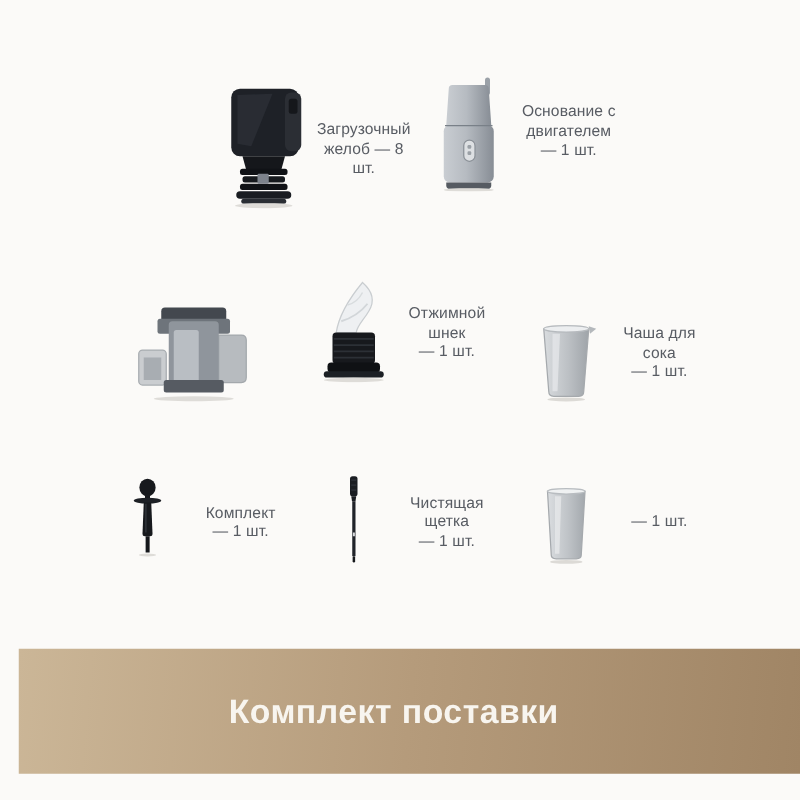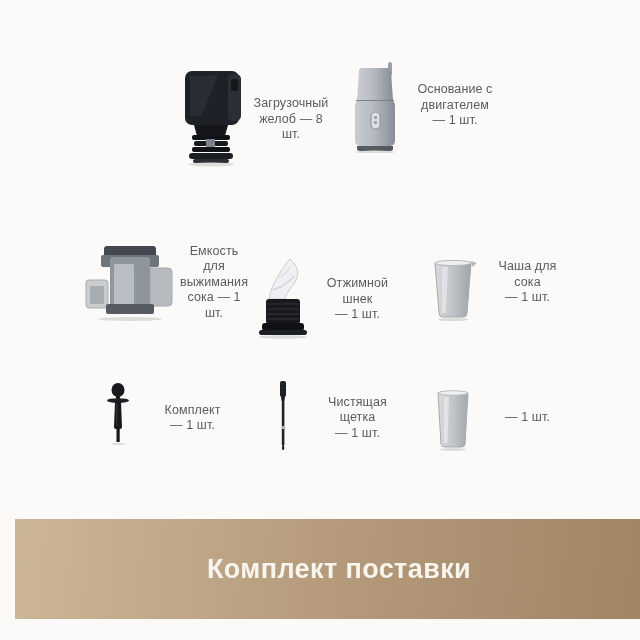--- a/index.html
+++ b/index.html
@@ -114,10 +114,6 @@
         <ellipse cx="50" cy="75" rx="32" ry="2" fill="#dedcd8"></ellipse>
       </svg>
     </div>
-    <div class="part-label">
-      <div>Емкость для выжимания</div>
-      <div>сока — 1 шт.</div>
-    </div>
   </div>
 
   <div class="part-card r2" style="left:245px;top:257px;width:150px;">

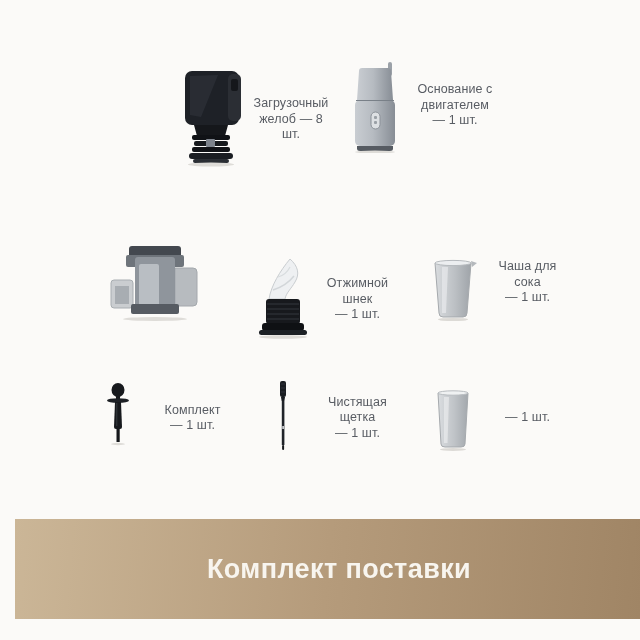--- a/index.html
+++ b/index.html
@@ -116,7 +116,7 @@
     </div>
   </div>
 
-  <div class="part-card r2" style="left:245px;top:257px;width:150px;">
+  <div class="part-card r2" style="left:245px;top:224px;width:150px;">
     <div class="part-img">
       <svg width="60" height="82" viewBox="0 0 60 82">
         <path d="M37,2 C45,9 47,17 42,25 C38,32 33,36 32,42 L16,42 C18,29 27,14 37,2 Z" fill="#eef0f2" stroke="#c9cdd0" stroke-width="1"></path>

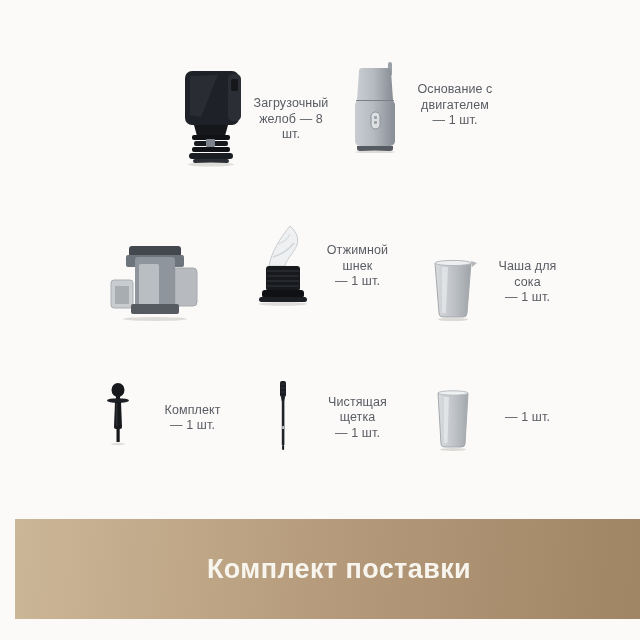--- a/index.html
+++ b/index.html
@@ -28,7 +28,7 @@
   .banner-title{
     position:absolute;left:0;top:0;width:600px;height:100px;line-height:100px;
     text-align:center;font-size:27px;font-weight:700;color:#f8f5ef;
-    letter-spacing:.4px;white-space:nowrap;padding-left:24px;
+    letter-spacing:.4px;white-space:nowrap;
   }
   .brand-box{
     position:absolute;left:440px;top:576px;width:200px;height:64px;

